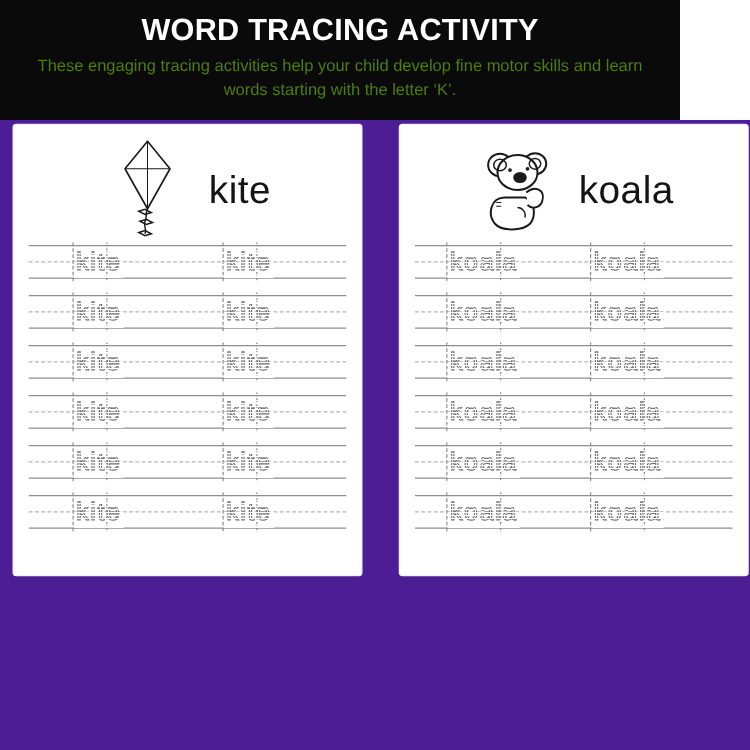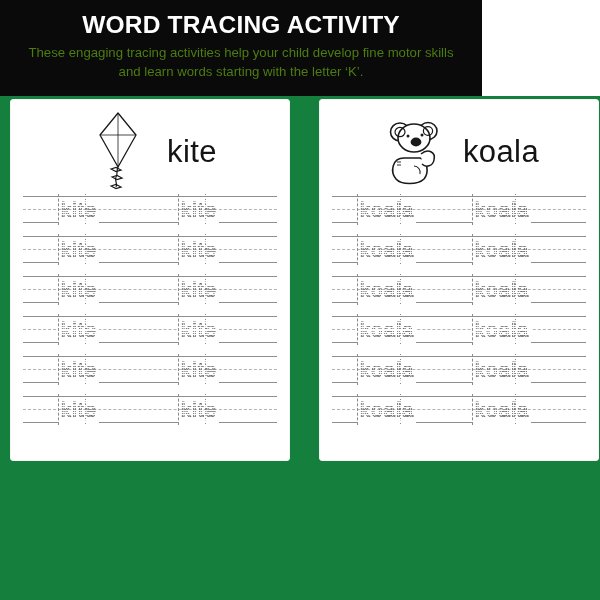--- a/index.html
+++ b/index.html
@@ -16,7 +16,7 @@
 
   
   .header {
-    width: 482px;
+    width: 544px;
     height: 96px;
     background: #0a0a0a;
     box-sizing: border-box;

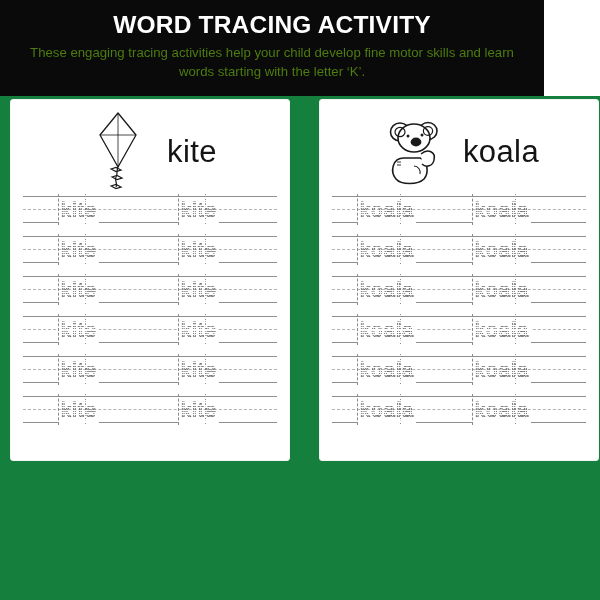--- a/index.html
+++ b/index.html
@@ -46,7 +46,7 @@
     position: relative;
     width: 600px;
     height: 504px;
-    background: #15803d;
+    background: #4c1d95;
   }
 
   .card {

